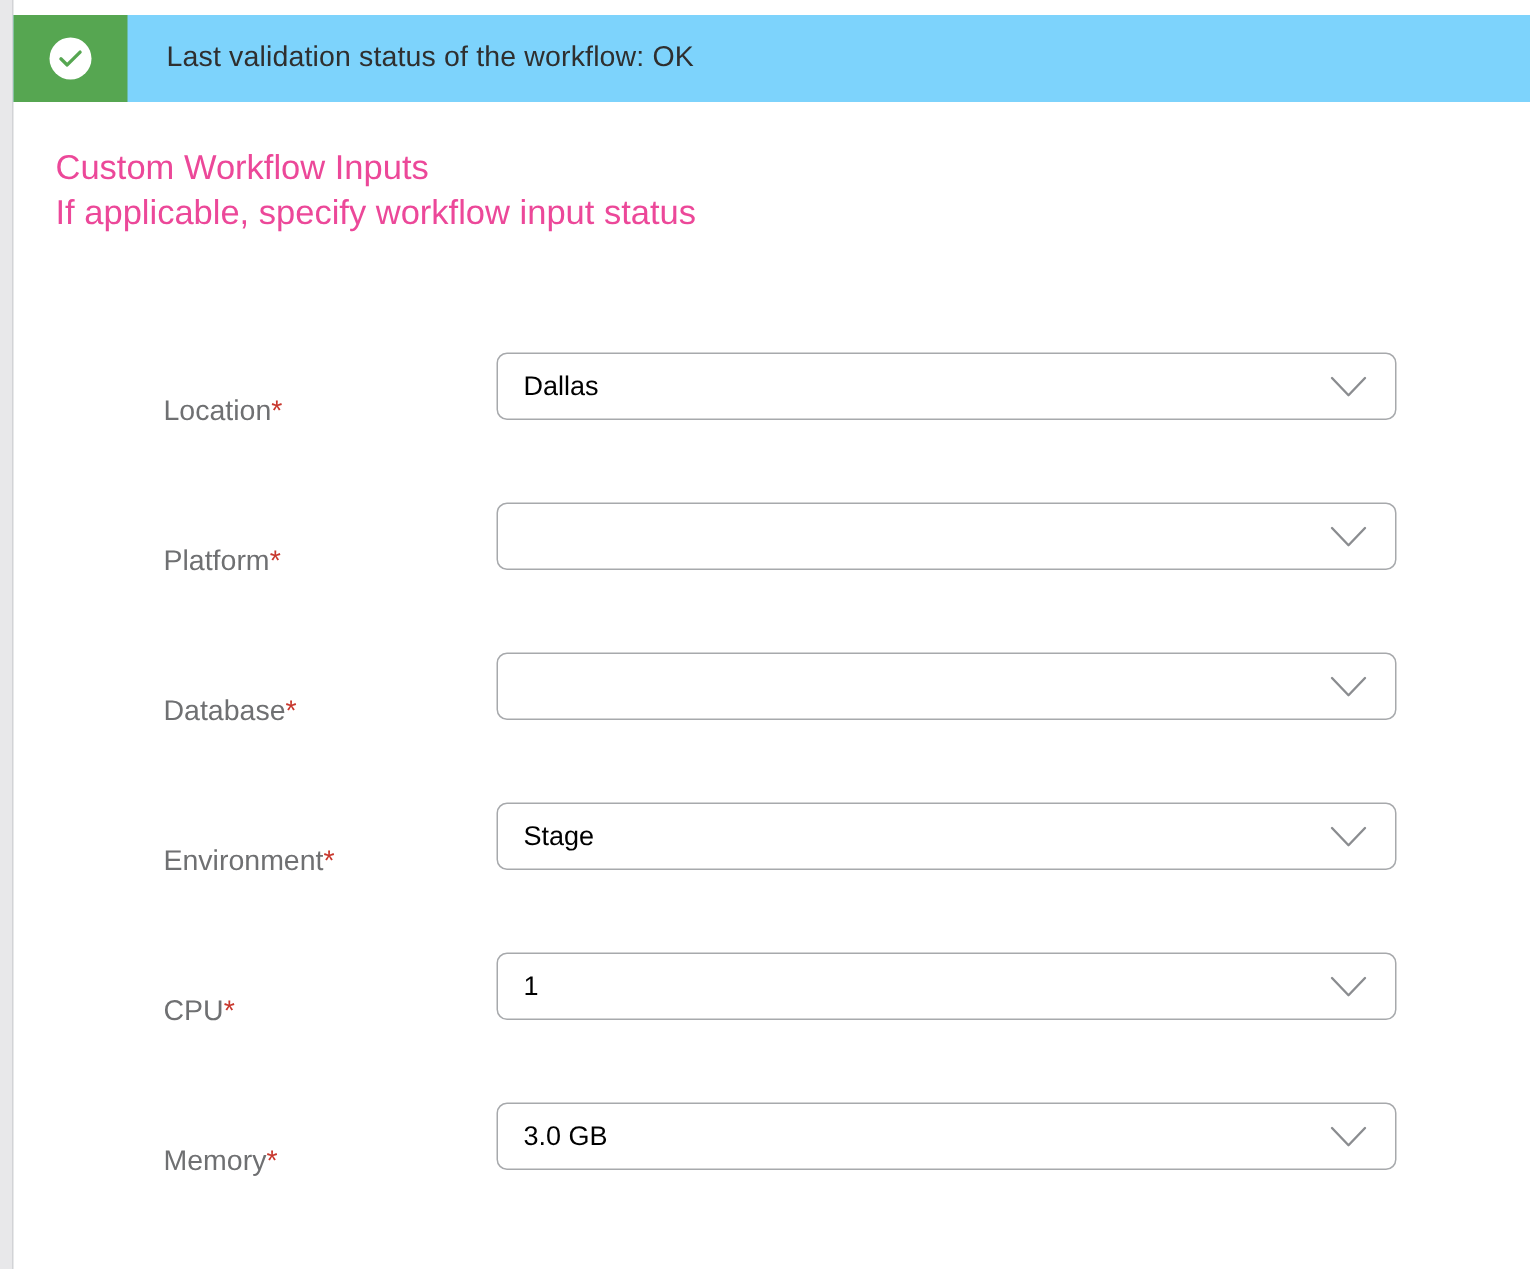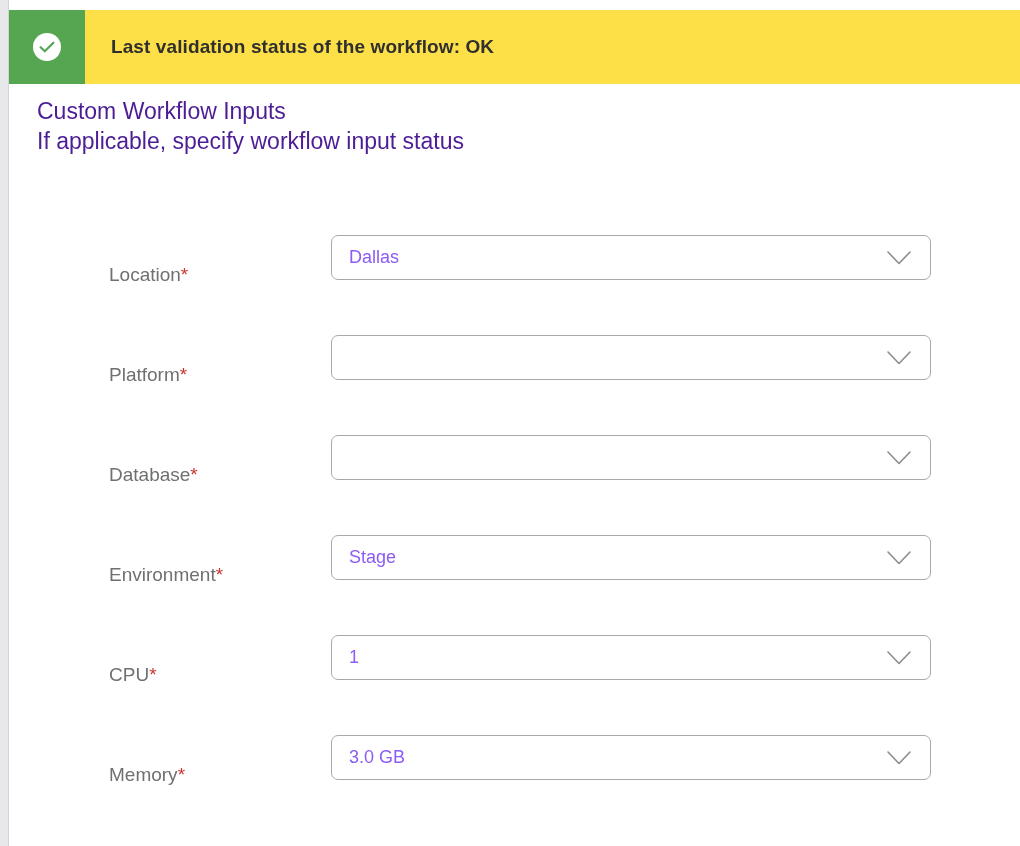--- a/index.html
+++ b/index.html
@@ -39,11 +39,10 @@
     left: 0;
     top: 10px;
     right: 0;
-    height: 74px;
-    background: #fde047;
+    height: 58px;
+    background: #7dd3fc;
     display: flex;
     align-items: stretch;
-    font-weight: bold;
   }
   #status-icon-box {
     width: 76px;

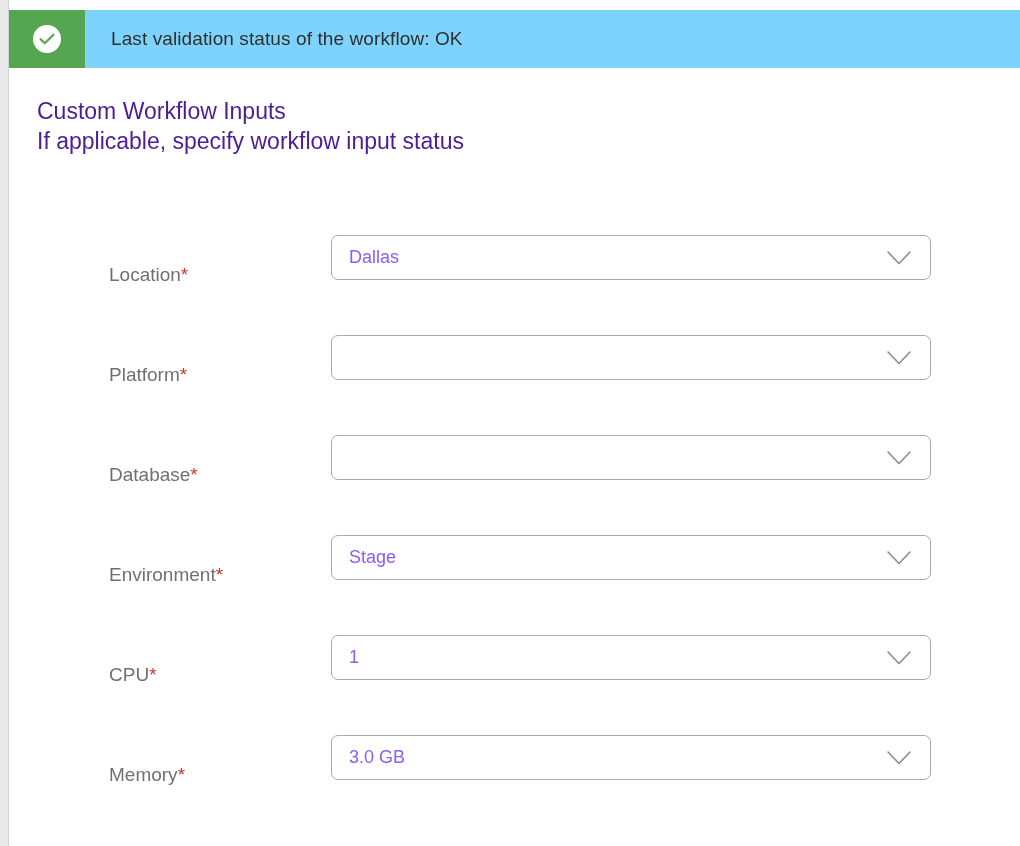--- a/index.html
+++ b/index.html
@@ -69,7 +69,7 @@
     position: absolute;
     left: 28px;
     top: 96px;
-    color: #4c1d95;
+    color: #ec4899;
     font-size: 23px;
     line-height: 30px;
   }

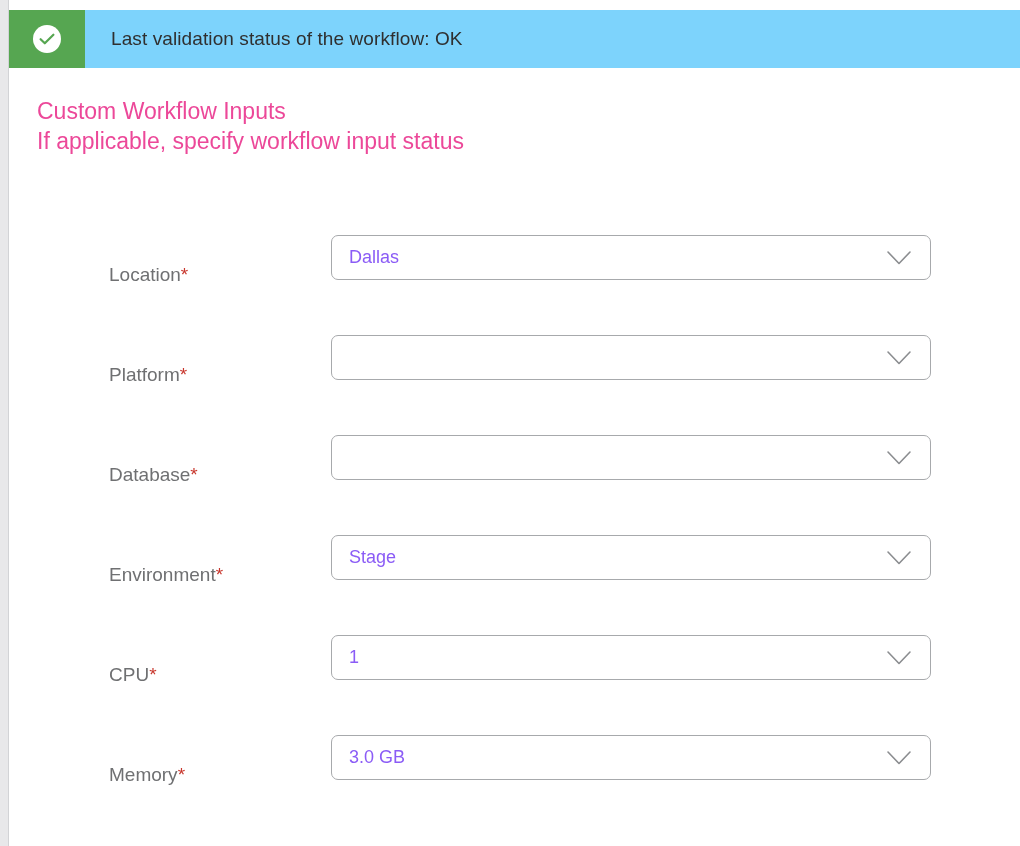--- a/index.html
+++ b/index.html
@@ -122,7 +122,7 @@
     display: flex;
     align-items: center;
     font-size: 18px;
-    color: #8b5cf6;
+    color: #000000;
     white-space: nowrap;
     overflow: hidden;
   }

